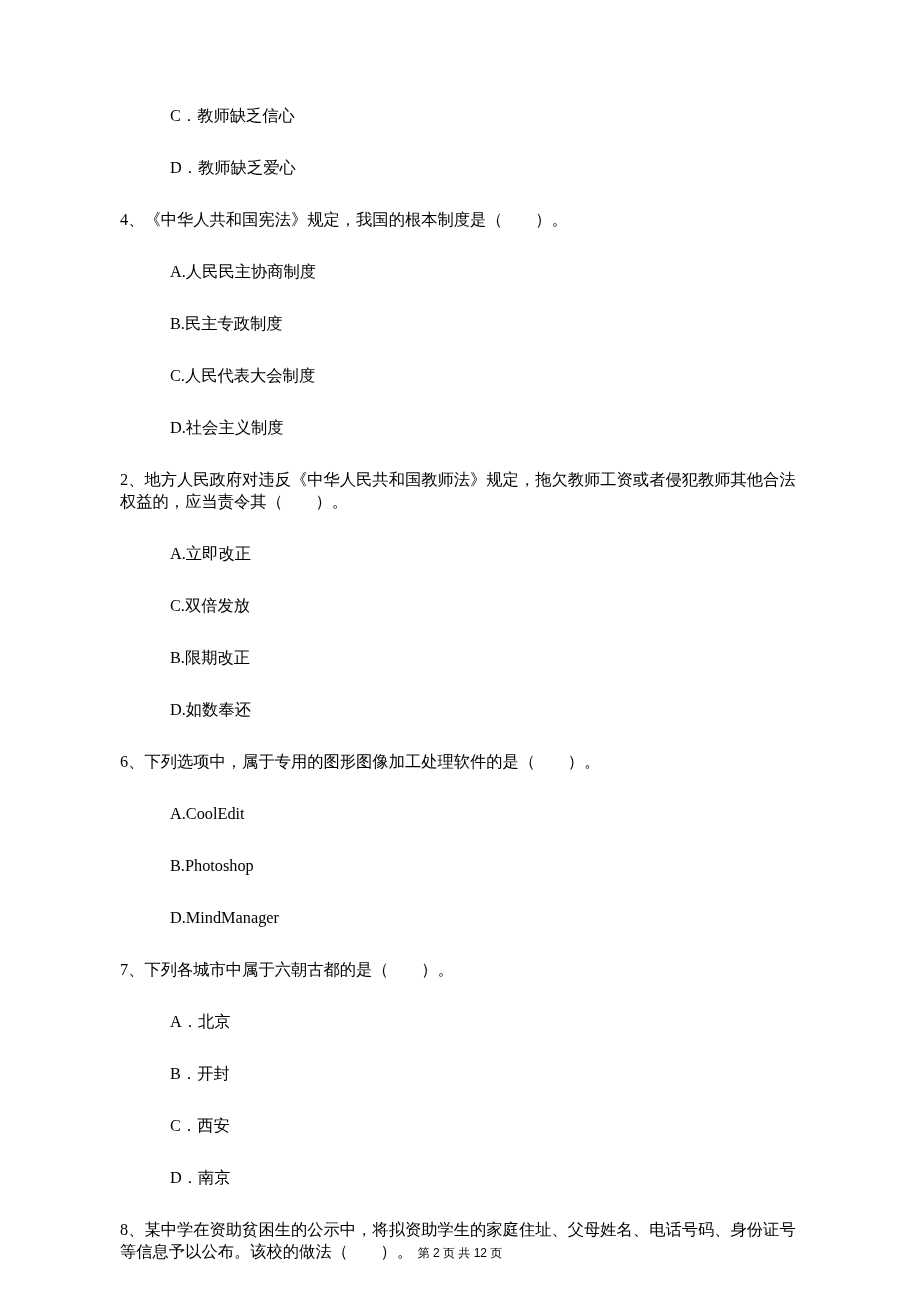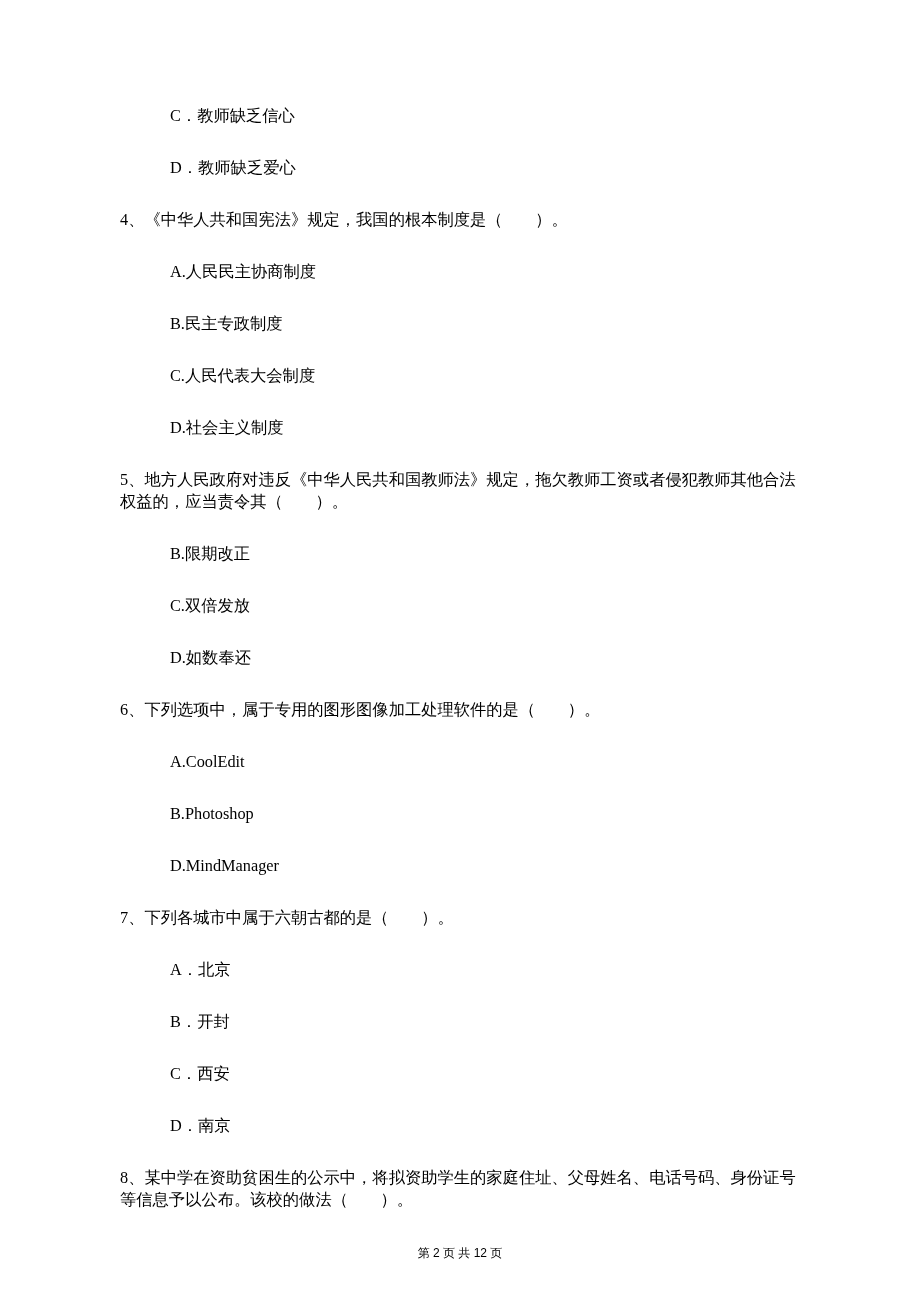--- a/index.html
+++ b/index.html
@@ -53,7 +53,7 @@
   <div class="option">C.人民代表大会制度</div>
   <div class="option">D.社会主义制度</div>
 
-  <div class="question">5、地方人民政府对违反《中华人民共和国教师法》规定，拖欠教师工资或者侵犯教师其他合法权益的，应当责令其（　　）。</div>
+  <div class="question">2、地方人民政府对违反《中华人民共和国教师法》规定，拖欠教师工资或者侵犯教师其他合法权益的，应当责令其（　　）。</div>
   <div class="option">B.限期改正</div>
   <div class="option">C.双倍发放</div>
   <div class="option">D.如数奉还</div>

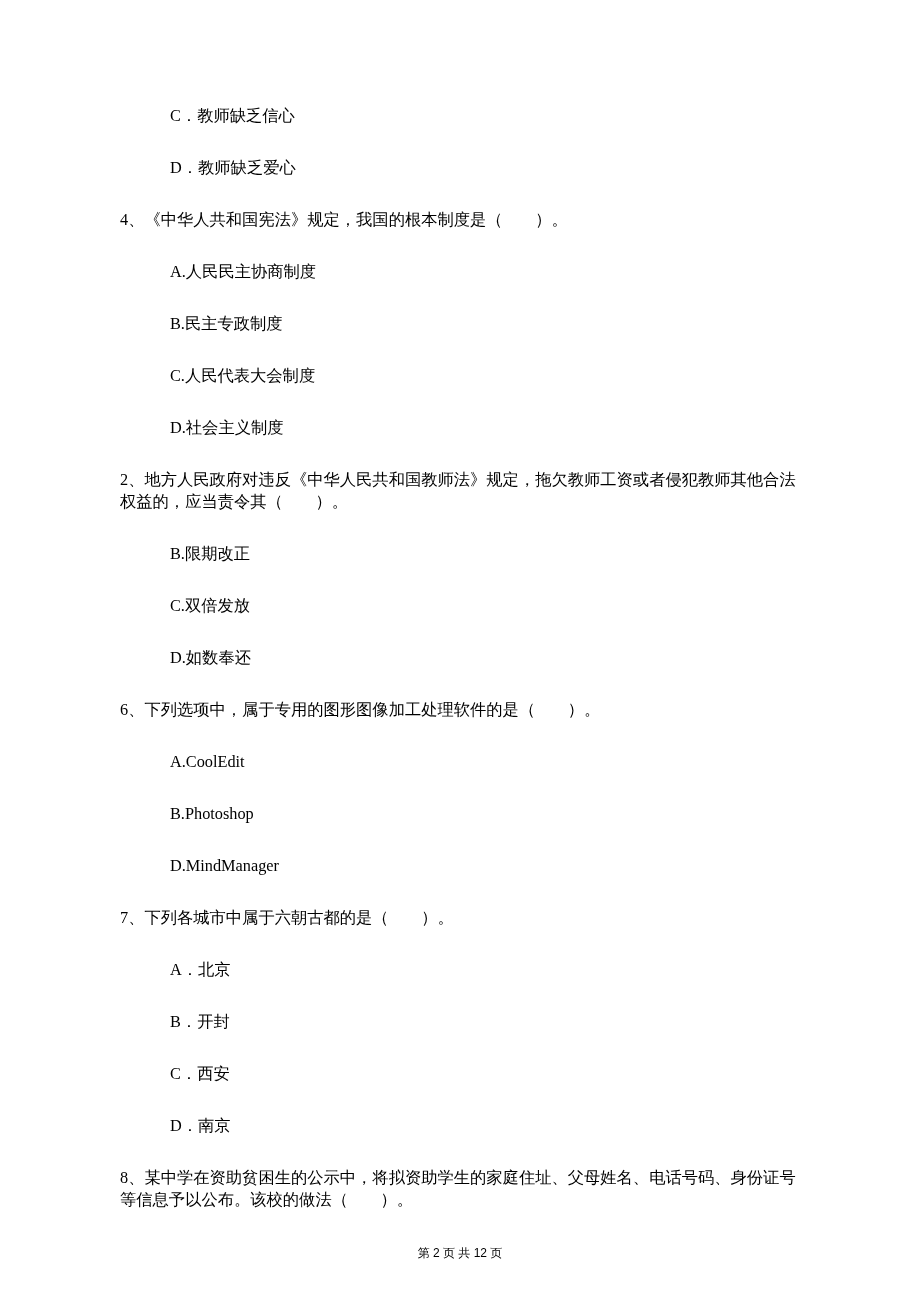--- a/index.html
+++ b/index.html
@@ -54,6 +54,7 @@
   <div class="option">D.社会主义制度</div>
 
   <div class="question">2、地方人民政府对违反《中华人民共和国教师法》规定，拖欠教师工资或者侵犯教师其他合法权益的，应当责令其（　　）。</div>
+  <div class="option">A.立即改正</div>
   <div class="option">B.限期改正</div>
   <div class="option">C.双倍发放</div>
   <div class="option">D.如数奉还</div>

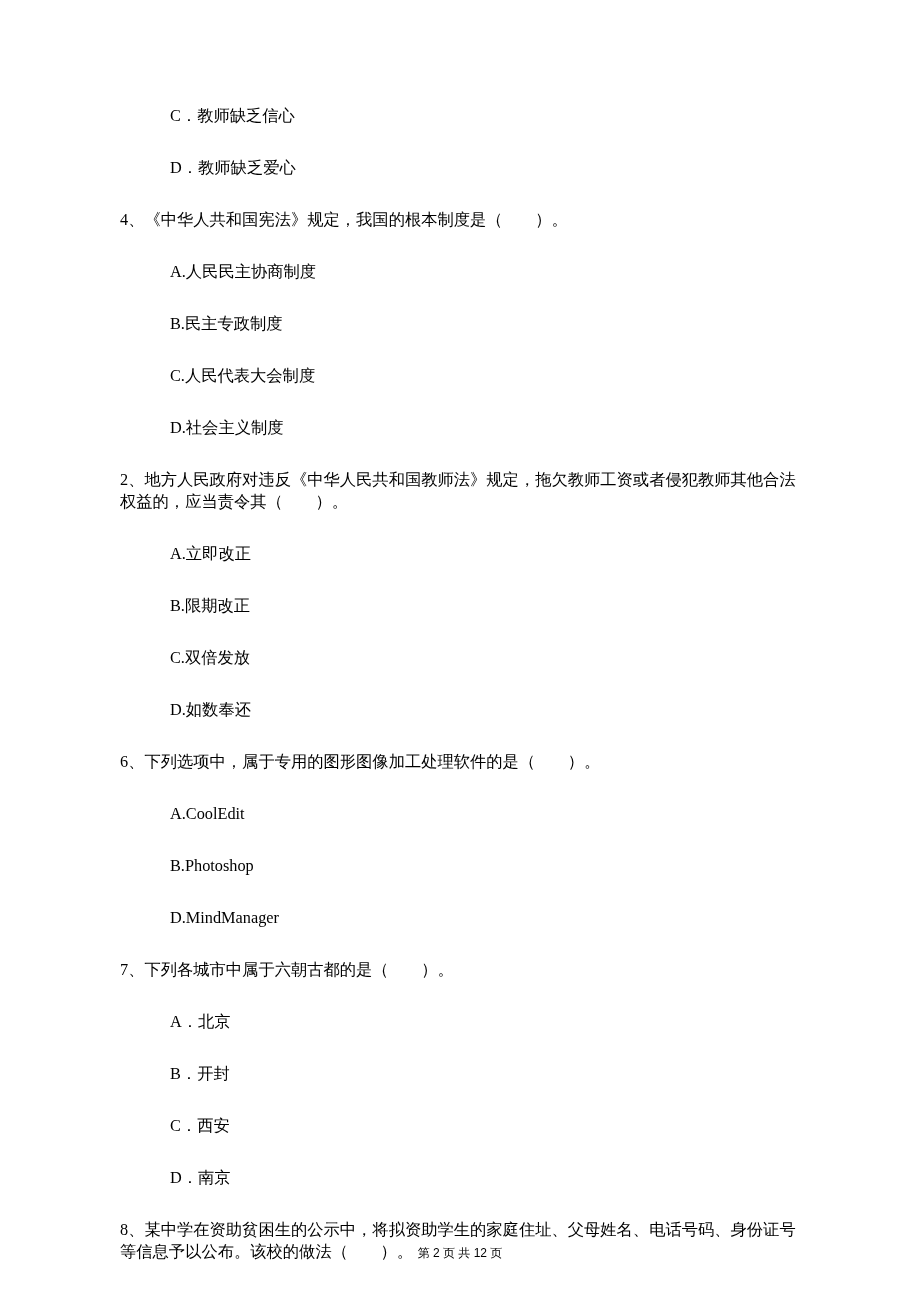--- a/index.html
+++ b/index.html
@@ -55,8 +55,8 @@
 
   <div class="question">2、地方人民政府对违反《中华人民共和国教师法》规定，拖欠教师工资或者侵犯教师其他合法权益的，应当责令其（　　）。</div>
   <div class="option">A.立即改正</div>
+  <div class="option">C.双倍发放</div>
   <div class="option">B.限期改正</div>
-  <div class="option">C.双倍发放</div>
   <div class="option">D.如数奉还</div>
 
   <div class="question">6、下列选项中，属于专用的图形图像加工处理软件的是（　　）。</div>

